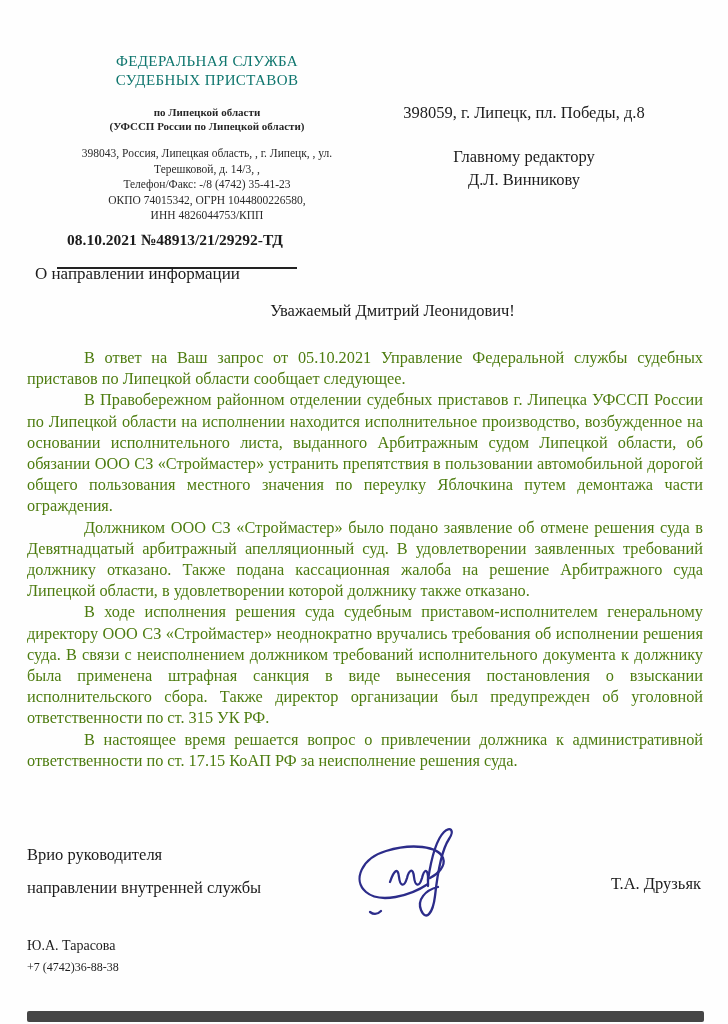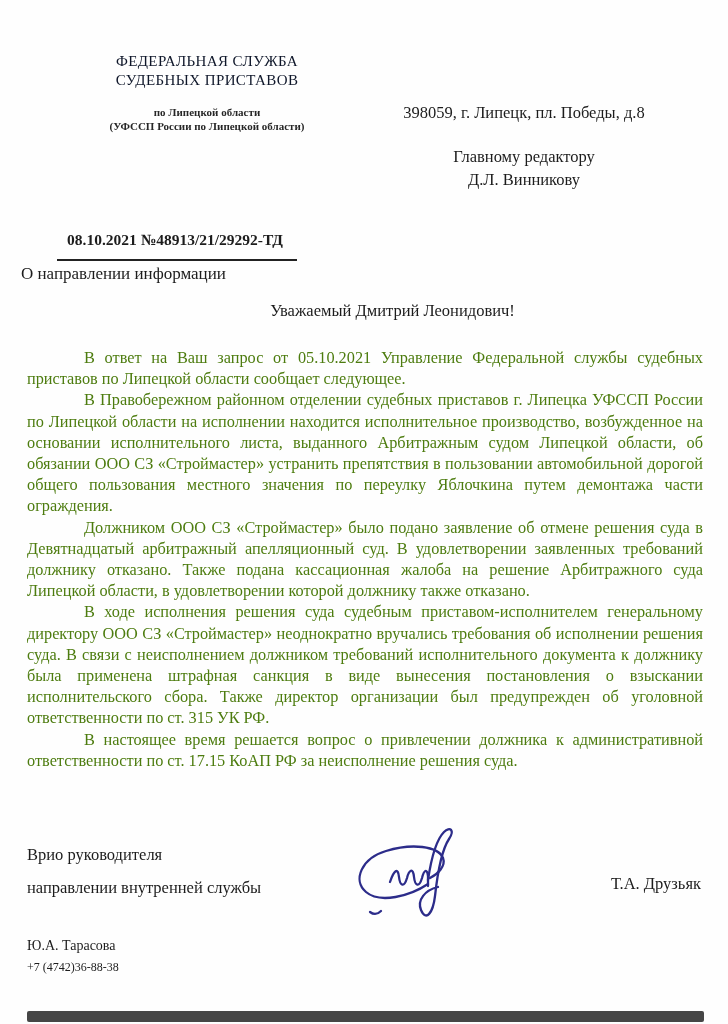--- a/index.html
+++ b/index.html
@@ -24,7 +24,7 @@
     font-size: 15px;
     line-height: 19px;
     letter-spacing: 0.4px;
-    color: #0f172a;
+    color: #0f766e;
   }
   .division {
     margin-top: 15px;

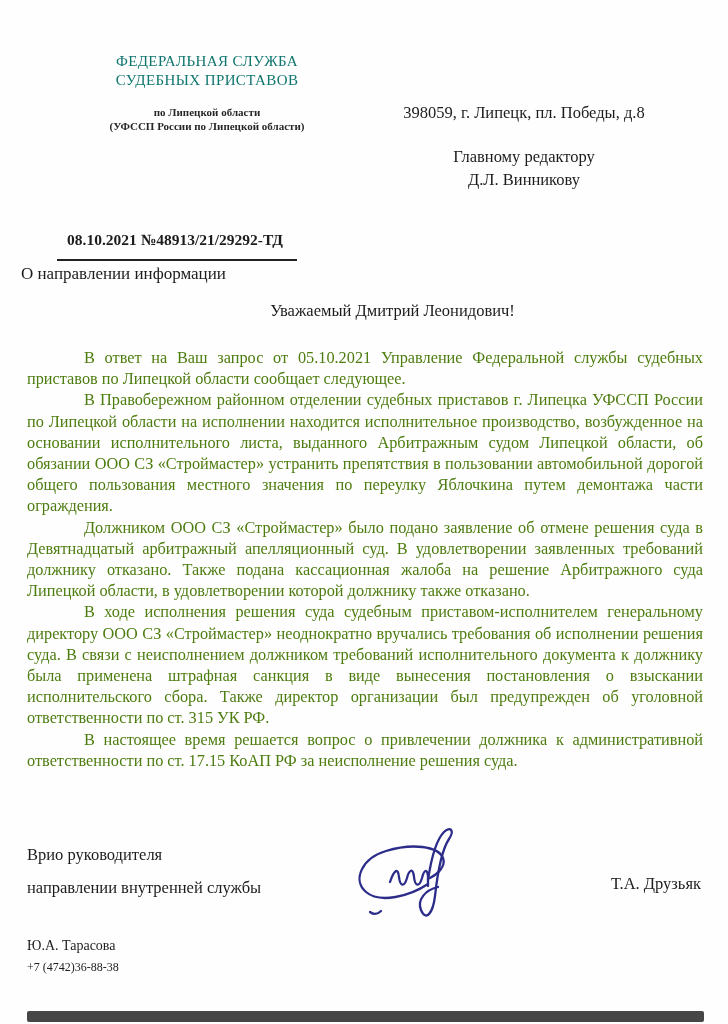--- a/index.html
+++ b/index.html
@@ -120,6 +120,13 @@
       <div>по Липецкой области</div>
       <div>(УФССП России по Липецкой области)</div>
     </div>
+    <div class="lh-address">
+      <div>398043, Россия, Липецкая область, , г. Липецк, , ул.</div>
+      <div>Терешковой, д. 14/3, ,</div>
+      <div>Телефон/Факс: -/8 (4742) 35-41-23</div>
+      <div>ОКПО 74015342, ОГРН 1044800226580,</div>
+      <div>ИНН 4826044753/КПП</div>
+    </div>
   </div>
 
   <div class="ref-line">08.10.2021 №48913/21/29292-ТД</div>

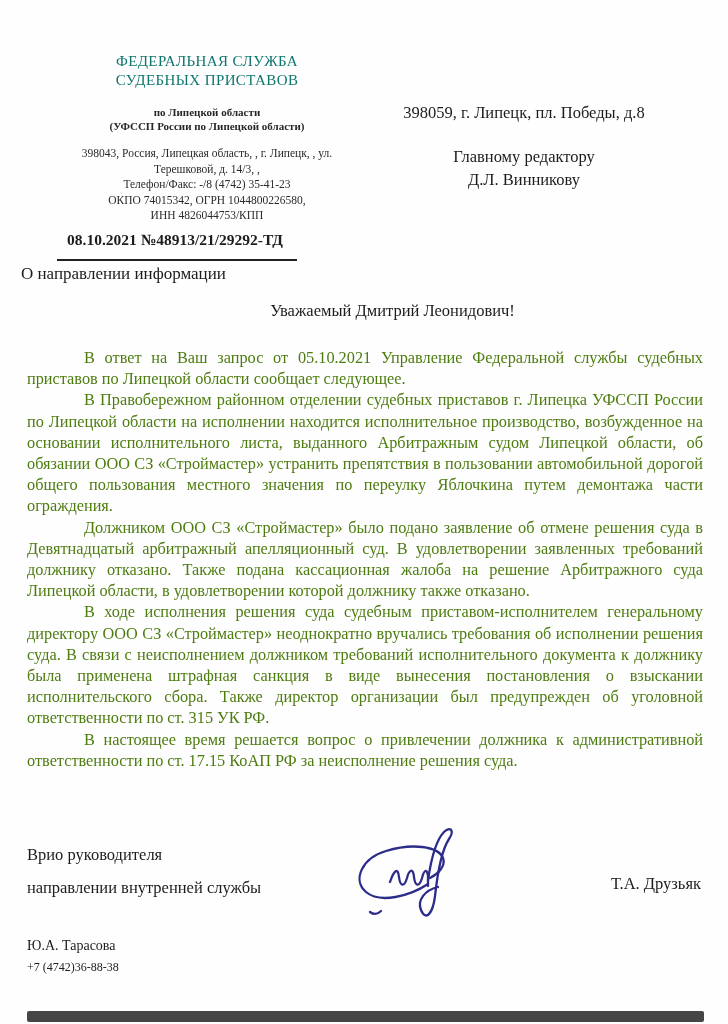--- a/index.html
+++ b/index.html
@@ -47,7 +47,7 @@
     font-weight: bold;
     font-size: 15.5px;
     border-bottom: 2px solid #222222;
-    padding: 0 14px 10px 10px;
+    padding: 0 14px 18px 10px;
     white-space: nowrap;
   }
   

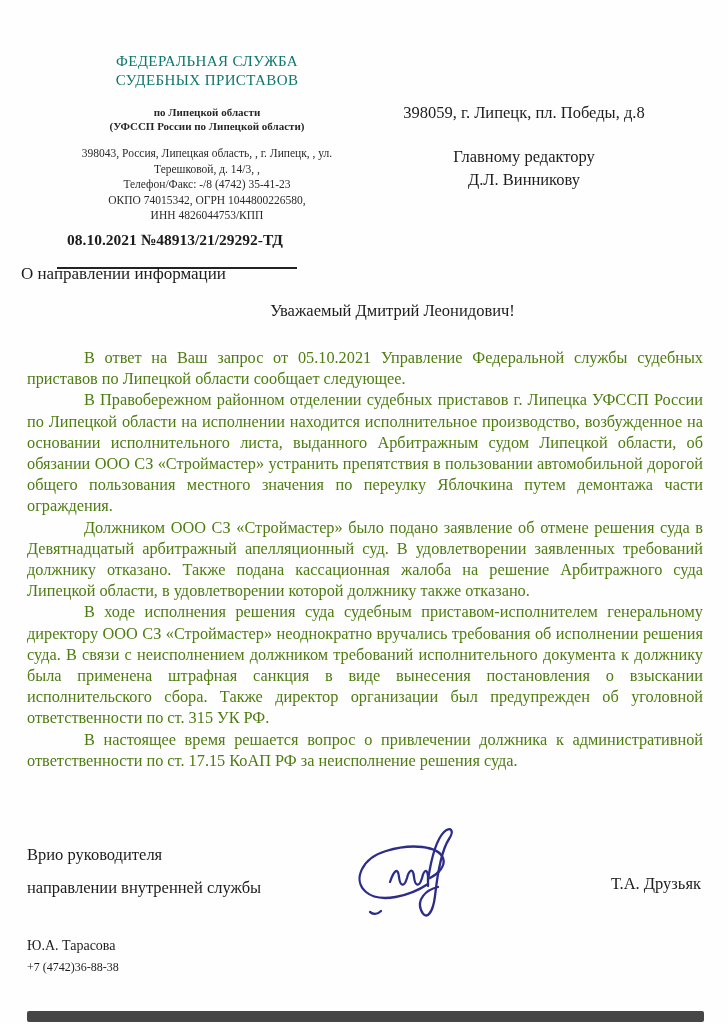--- a/index.html
+++ b/index.html
@@ -64,7 +64,7 @@
   
   .subject {
     position: absolute;
-    left: 21px;
+    left: 35px;
     top: 264px;
     font-size: 17px;
   }

